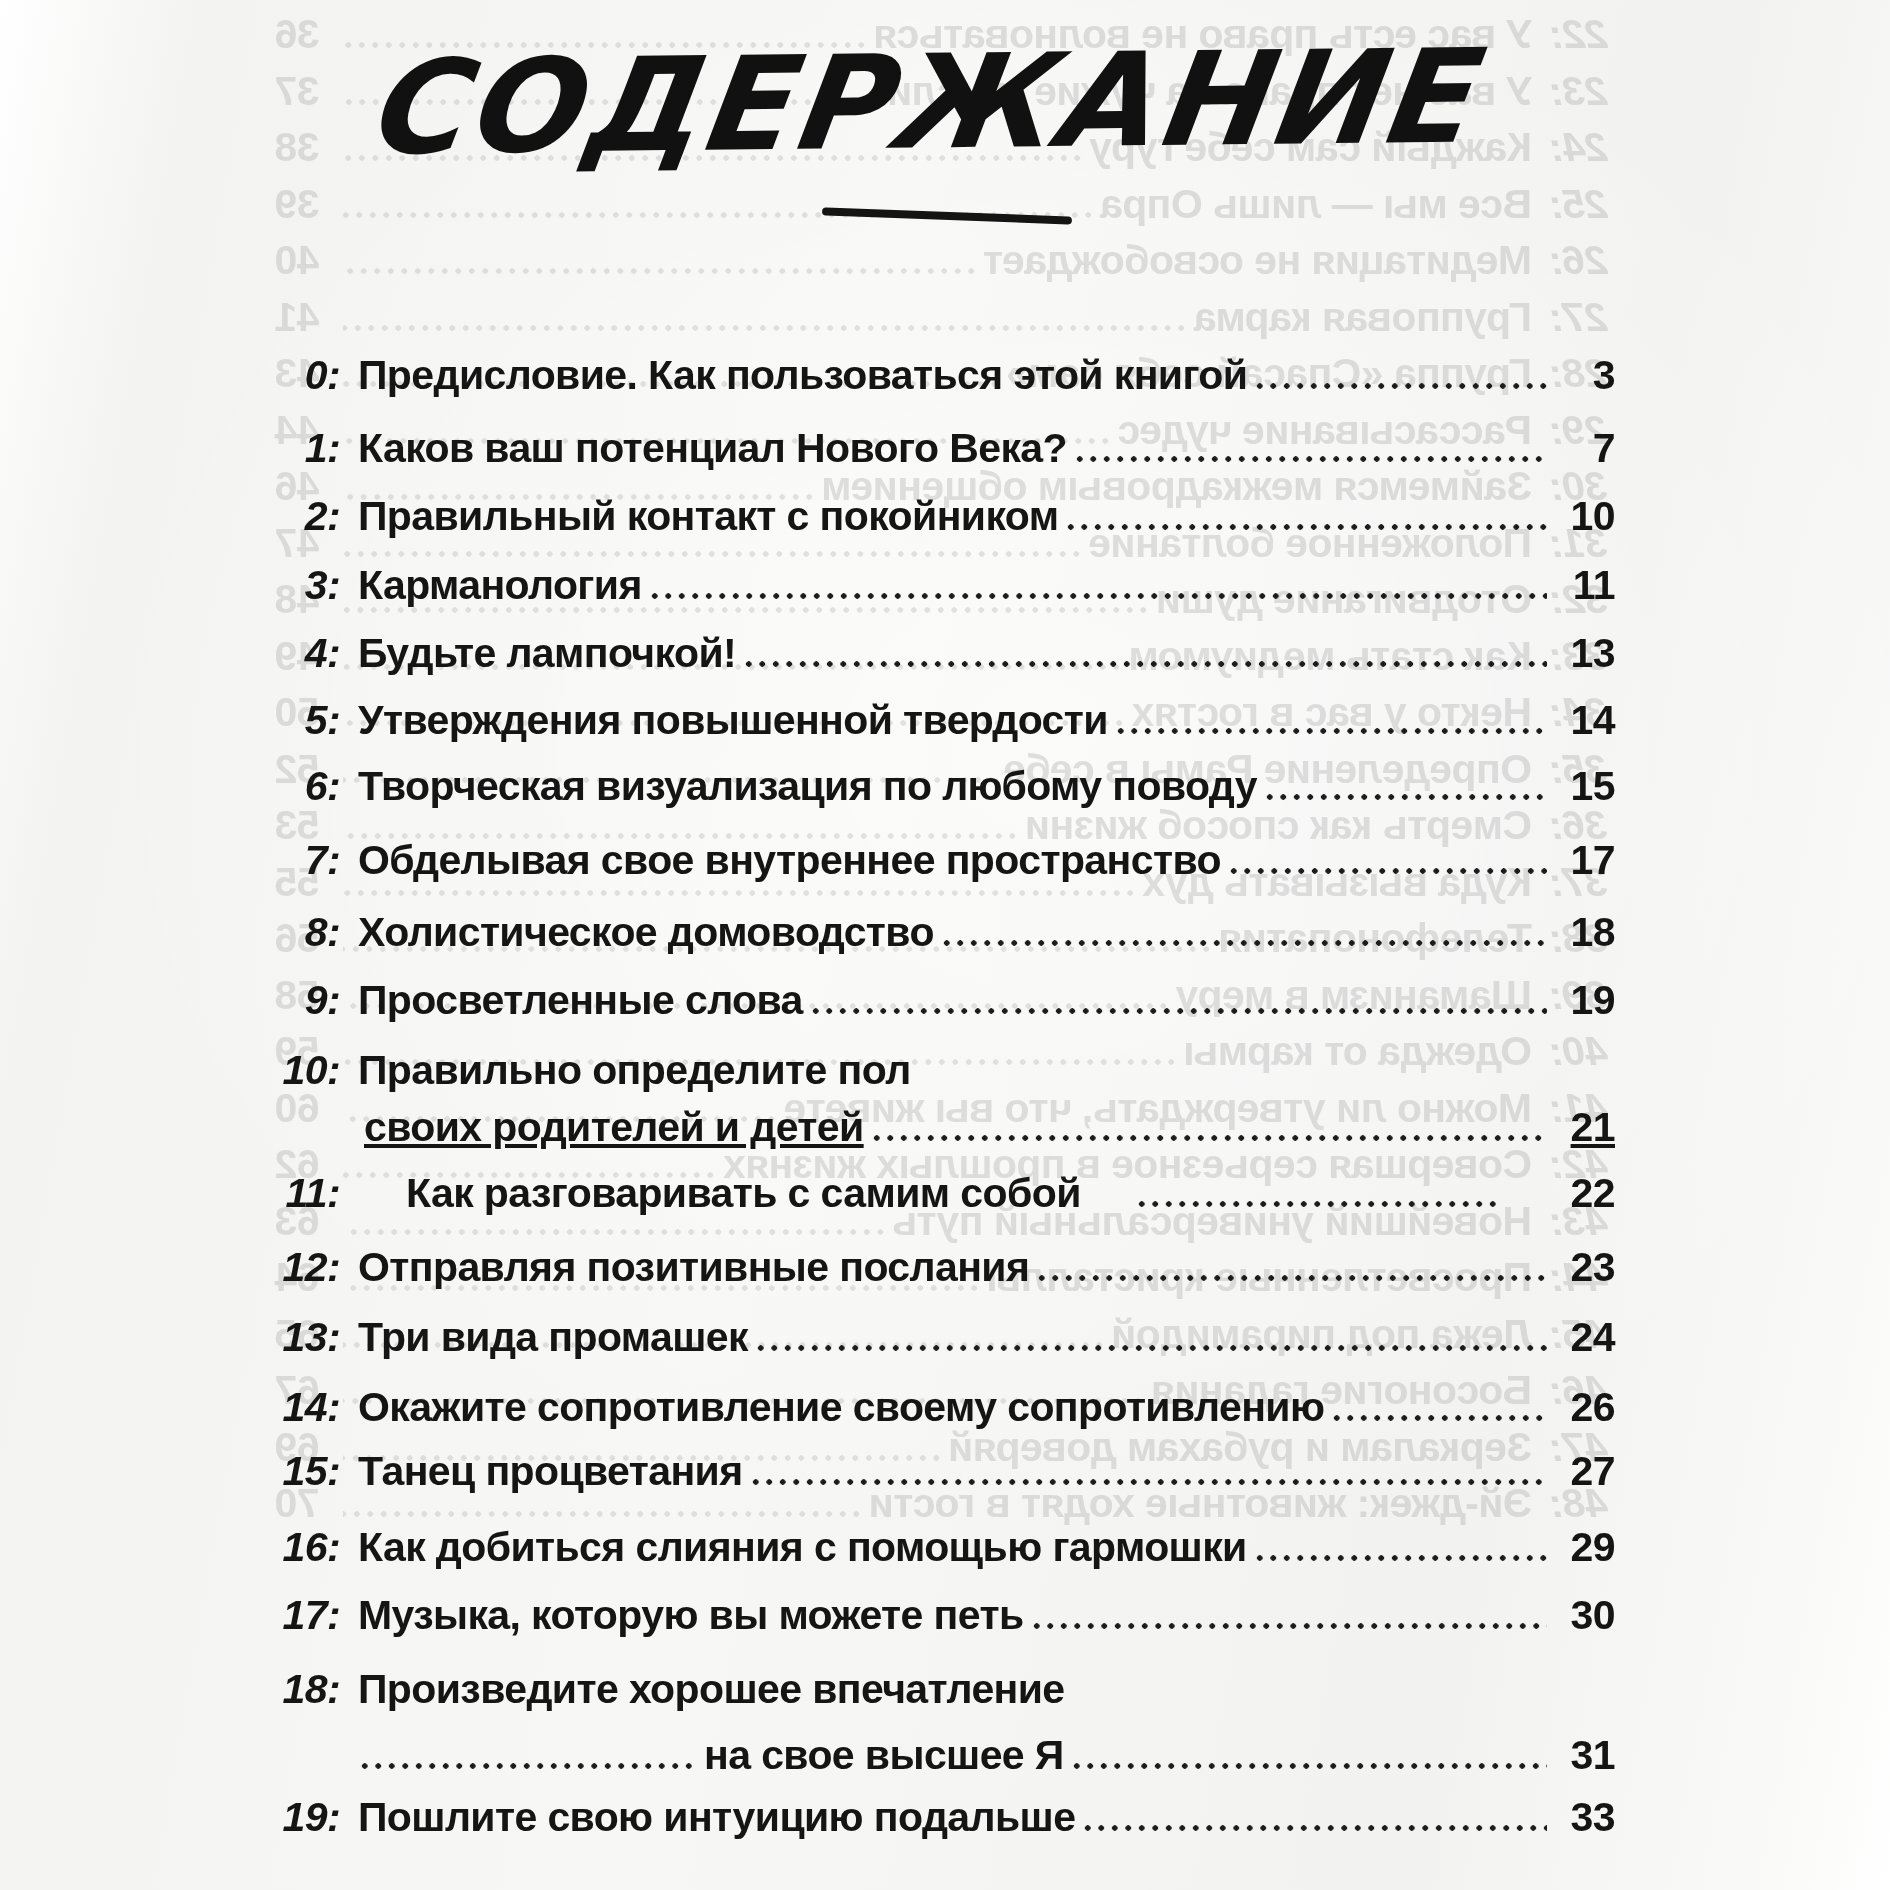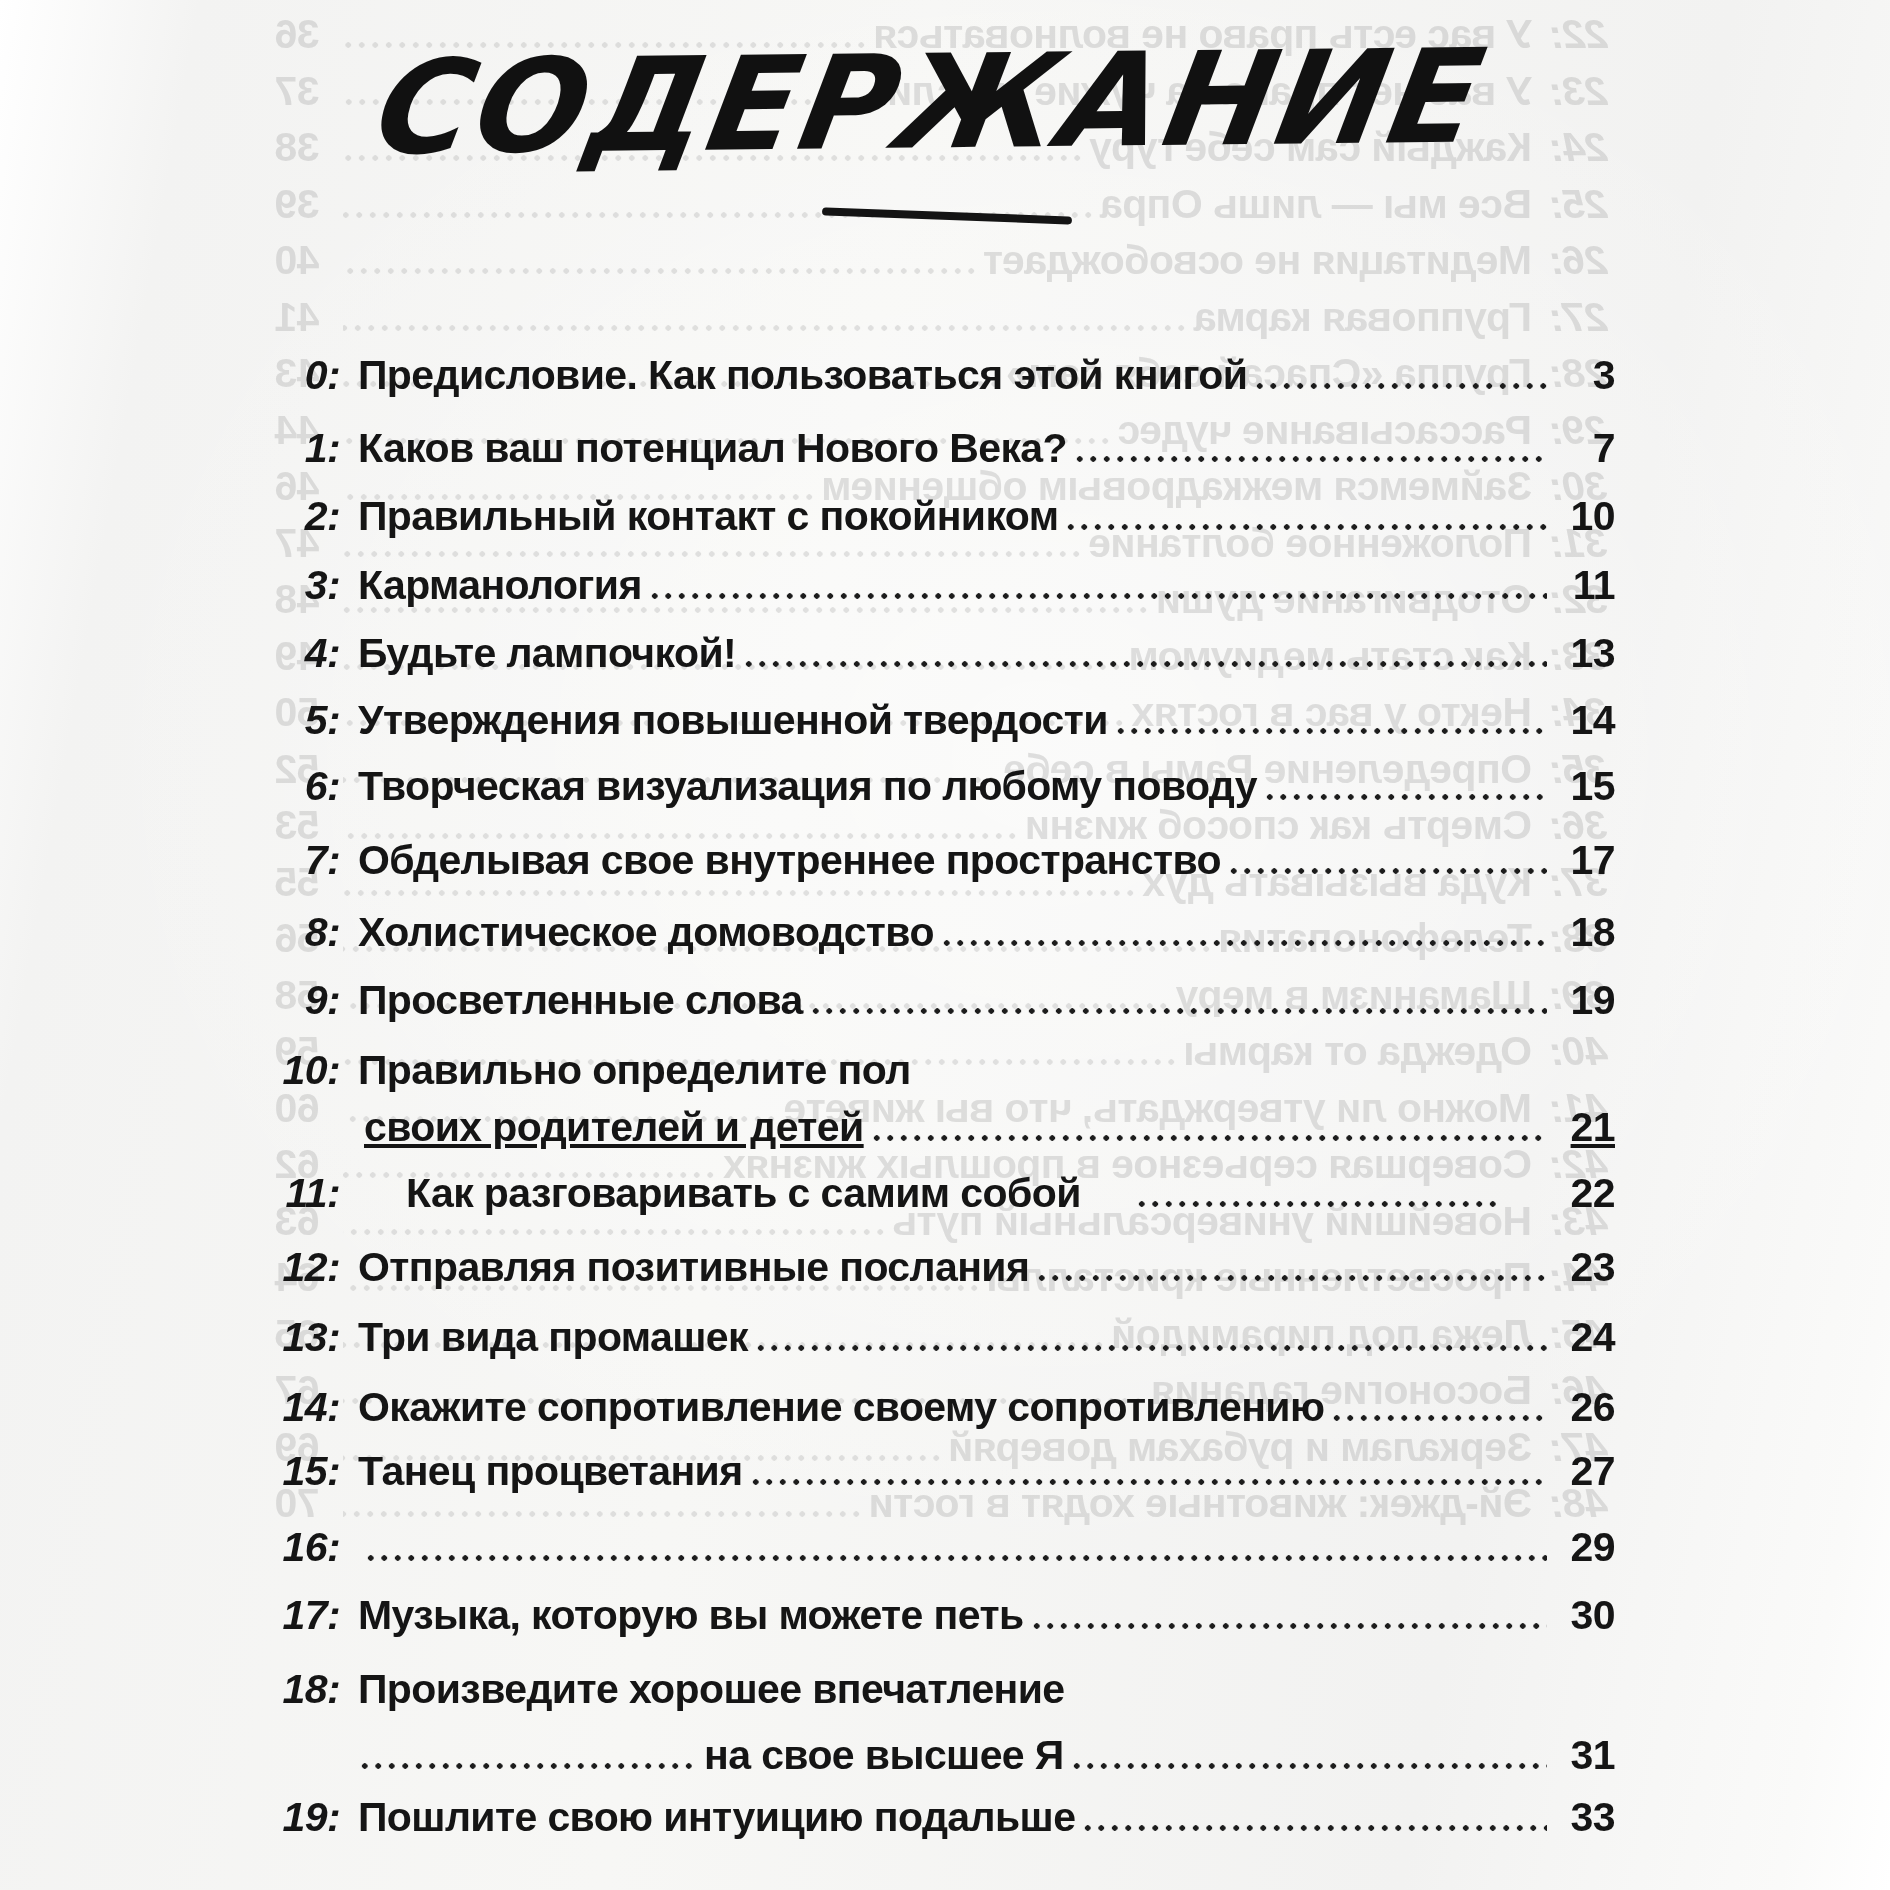--- a/index.html
+++ b/index.html
@@ -347,6 +347,7 @@
   </div>
       <div class="row" style="top: 1519px;">
     <span class="num">16:</span>
+    <span class="txt">Как добиться слияния с помощью гармошки</span>
     <span class="dots"></span>
     <span class="pg">29</span>
   </div>

